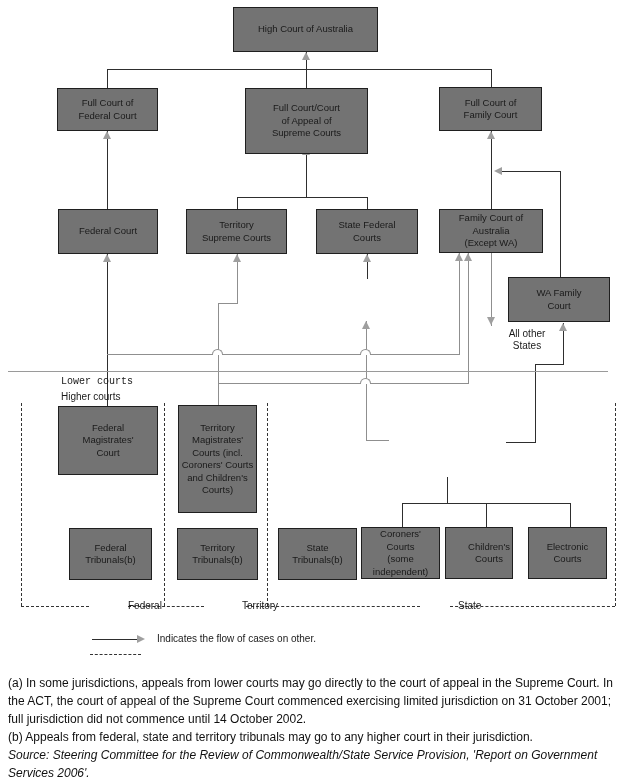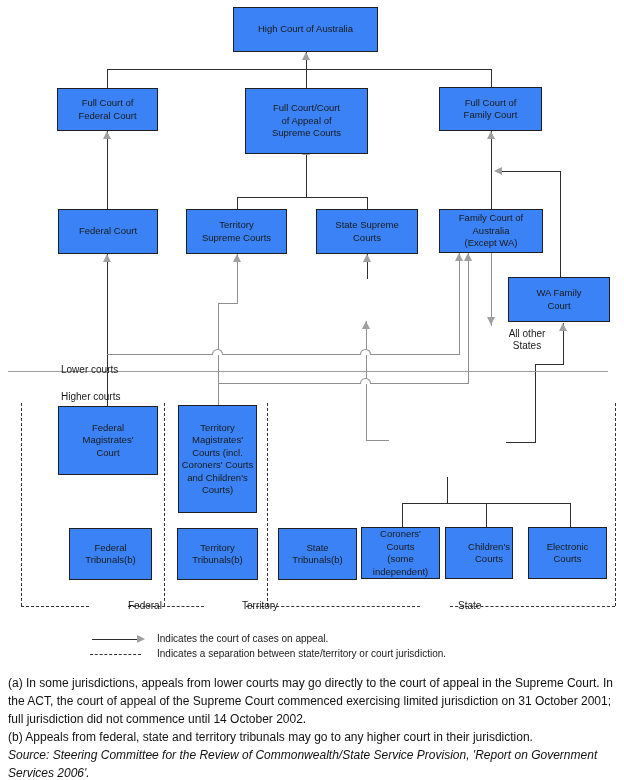--- a/index.html
+++ b/index.html
@@ -5,7 +5,7 @@
   html,body{margin:0;padding:0;background:#fff;}
   #stage{position:relative;width:624px;height:780px;background:#fff;overflow:hidden;
          font-family:"Liberation Sans", sans-serif;color:#1a1a1a;}
-  .box{position:absolute;border:1px solid #1f1f1f;background:#3b82f6;box-sizing:border-box;
+  .box{position:absolute;border:1px solid #1f1f1f;background:#737373;box-sizing:border-box;
        display:flex;align-items:center;justify-content:center;text-align:center;
        font-size:9.5px;line-height:12.5px;white-space:pre-line;z-index:4;color:#1a1a1a;}
   .ln{position:absolute;z-index:1;}

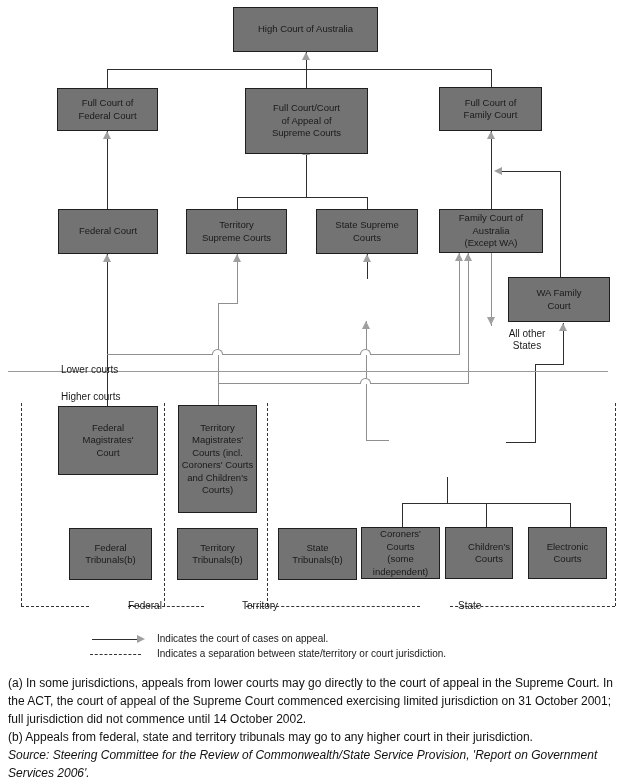--- a/index.html
+++ b/index.html
@@ -52,7 +52,7 @@
     <div class="box" style="left: 58px; top: 209px; width: 100px; height: 45px;">Federal Court</div>
     <div class="box" style="left: 186px; top: 209px; width: 101px; height: 45px;">Territory
 Supreme Courts</div>
-    <div class="box" style="left: 316px; top: 209px; width: 102px; height: 45px;">State Supreme
+    <div class="box" style="left: 316px; top: 209px; width: 102px; height: 45px;">State Federal
 Courts</div>
     <div class="box" style="left: 439px; top: 209px; width: 104px; height: 44px;">Family Court of
 Australia

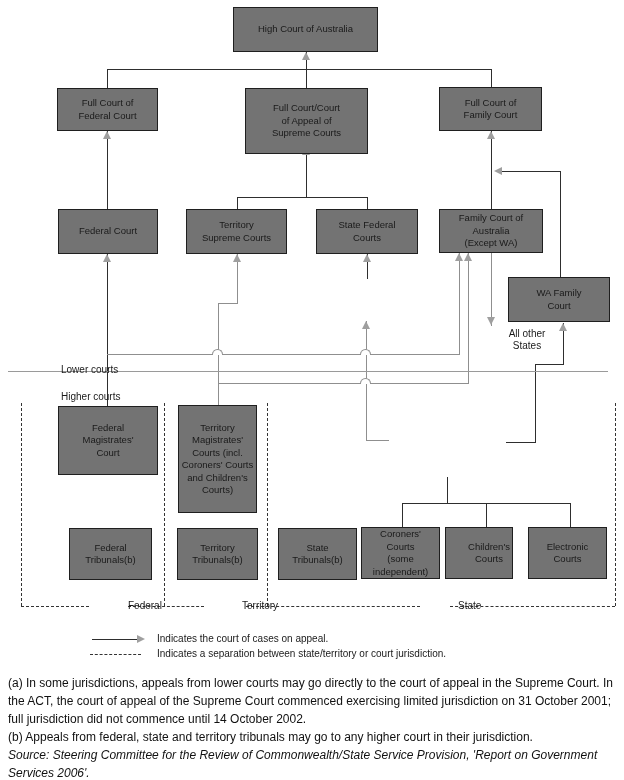--- a/index.html
+++ b/index.html
@@ -144,7 +144,7 @@
     <div class="arrow left" style="left: 494px; top: 167px;"></div>
     <div class="arrow right" style="left: 137px; top: 635px;"></div>
     <div class="flabel" style="left: 25px; top: 347px; margin-top: 44px;">Higher courts</div>
-    <div class="flabel" style="left: 25px; top: 364px;">Lower courts</div>
+    <div class="flabel" style="left: 25px; top: 376px; font-family: Liberation Mono, monospace;">Lower courts</div>
     <div class="flabel" style="left: 461px; top: 328px; width: 60px; text-align: center;">All other
 States</div>
     <div class="flabel" style="left: 92px; top: 600px;">Federal</div>

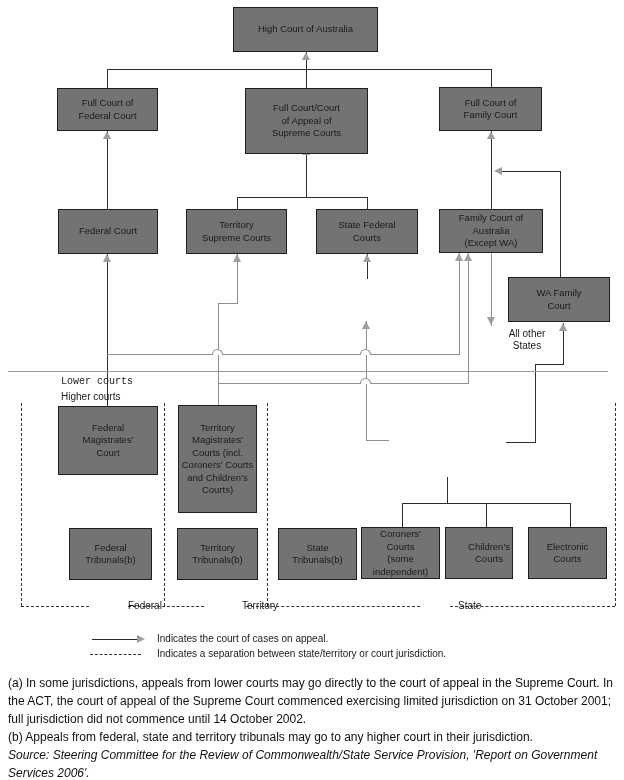--- a/index.html
+++ b/index.html
@@ -34,7 +34,7 @@
 <body>
 
 <div id="stage">
-  <span id="legend-flow-text" class="legend-text">Indicates the court of cases on appeal.</span>
+  <span id="legend-flow-text" class="legend-text">Indicates the flow of cases on other.</span>
   <span id="legend-sep-text" class="legend-text">Indicates a separation between state/territory or court jurisdiction.</span>
   <div id="footnotes">
     <p>(a) In some jurisdictions, appeals from lower courts may go directly to the court of appeal in the Supreme Court. In the ACT, the court of appeal of the Supreme Court commenced exercising limited jurisdiction on 31 October 2001; full jurisdiction did not commence until 14 October 2002.</p>

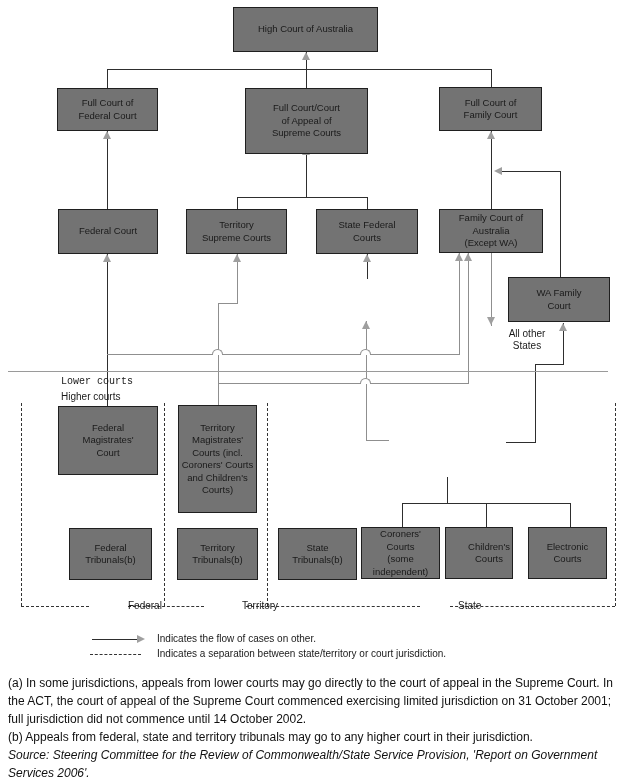--- a/index.html
+++ b/index.html
@@ -35,7 +35,6 @@
 
 <div id="stage">
   <span id="legend-flow-text" class="legend-text">Indicates the flow of cases on other.</span>
-  <span id="legend-sep-text" class="legend-text">Indicates a separation between state/territory or court jurisdiction.</span>
   <div id="footnotes">
     <p>(a) In some jurisdictions, appeals from lower courts may go directly to the court of appeal in the Supreme Court. In the ACT, the court of appeal of the Supreme Court commenced exercising limited jurisdiction on 31 October 2001; full jurisdiction did not commence until 14 October 2002.</p>
     <p>(b) Appeals from federal, state and territory tribunals may go to any higher court in their jurisdiction.</p>

